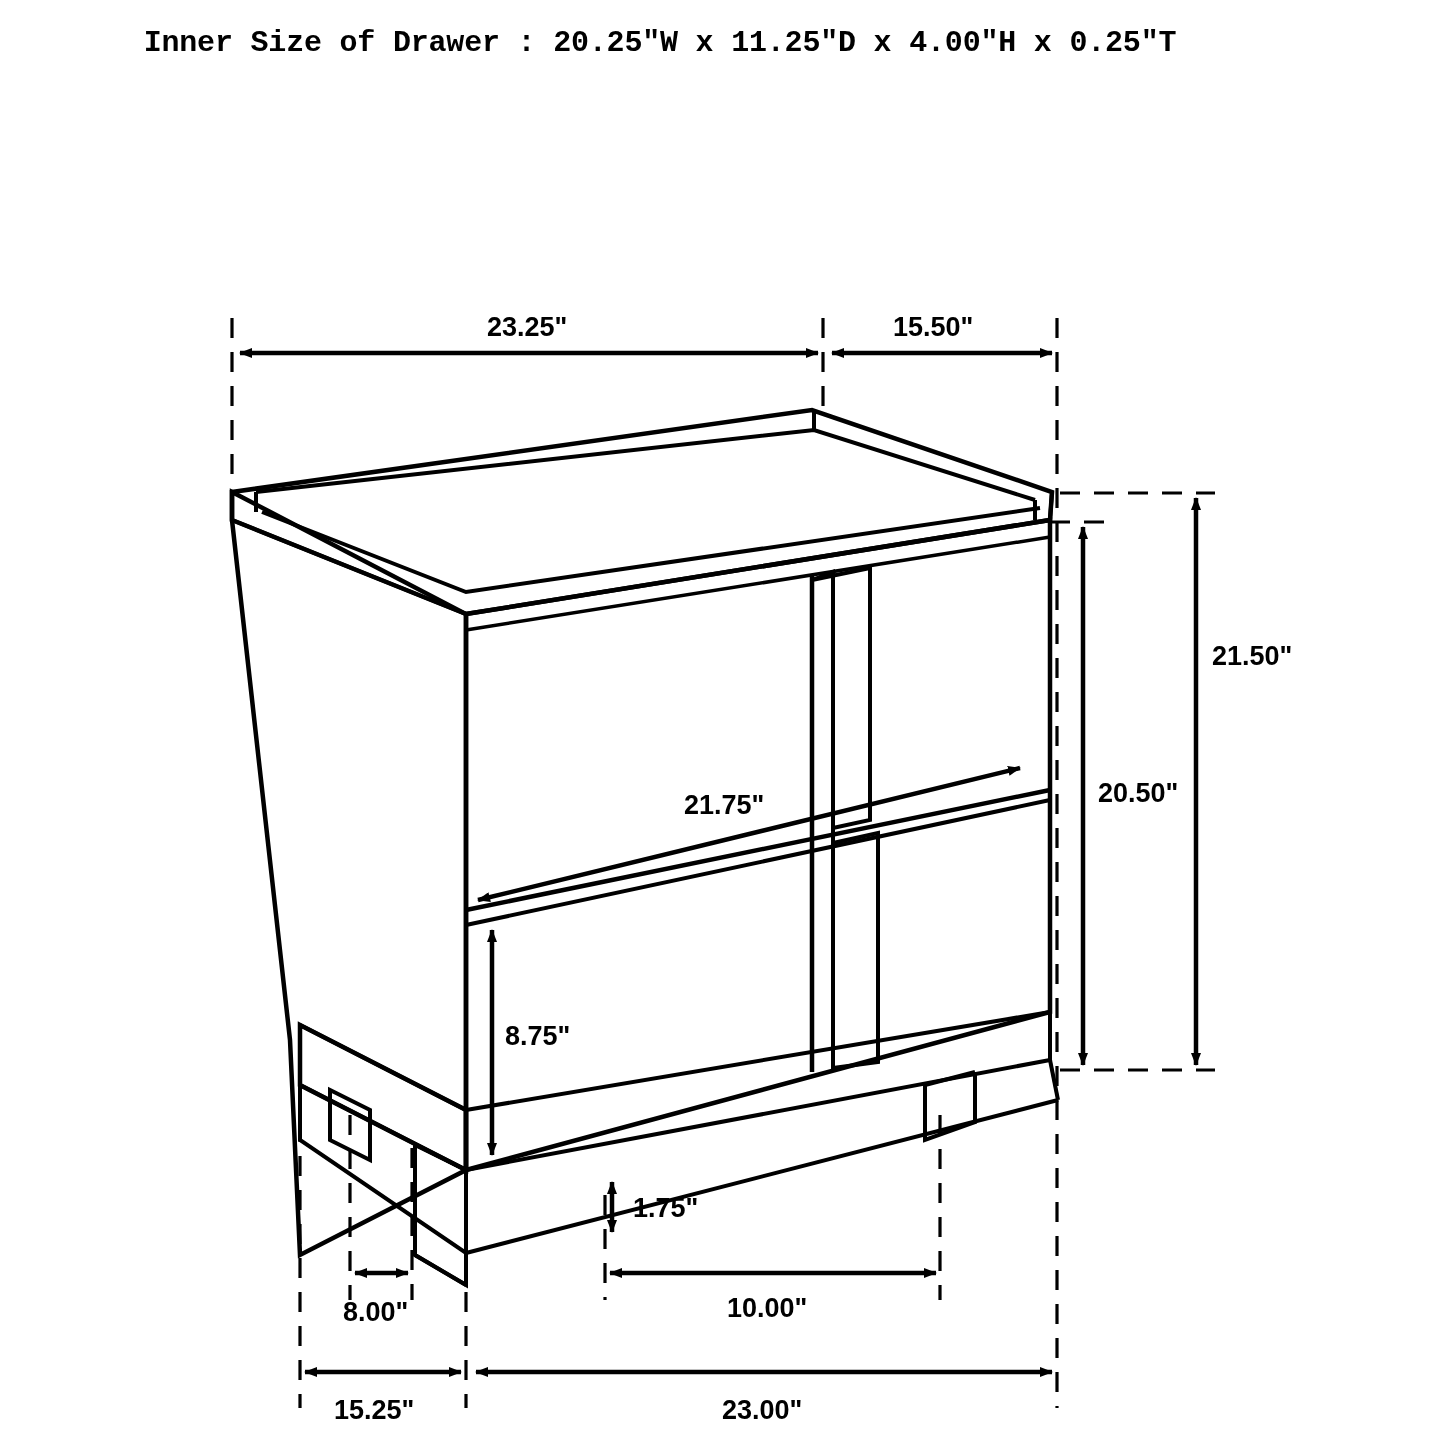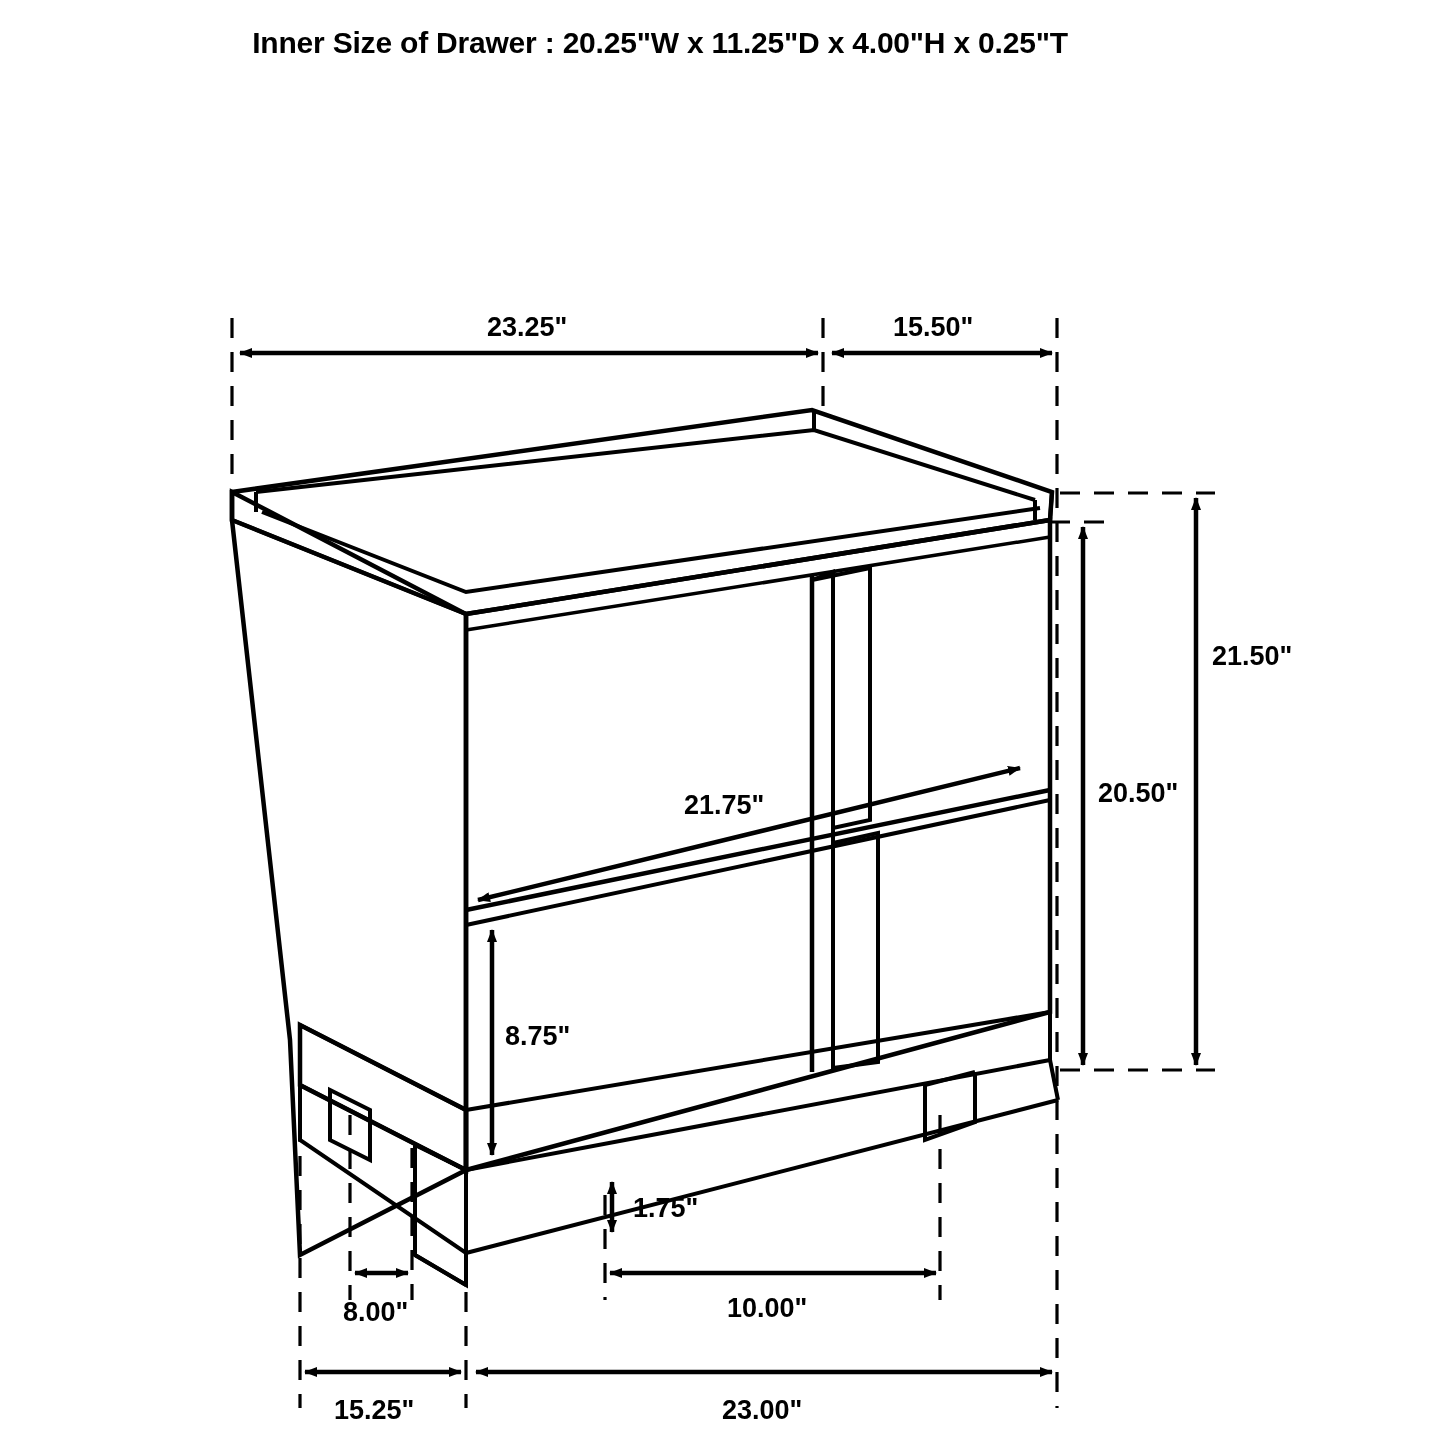--- a/index.html
+++ b/index.html
@@ -30,6 +30,7 @@
     font-weight: bold;
     letter-spacing: -0.2px;
     white-space: nowrap;
+    font-family: Liberation Mono, monospace;
   }
   svg#drawing {
     position: absolute;

